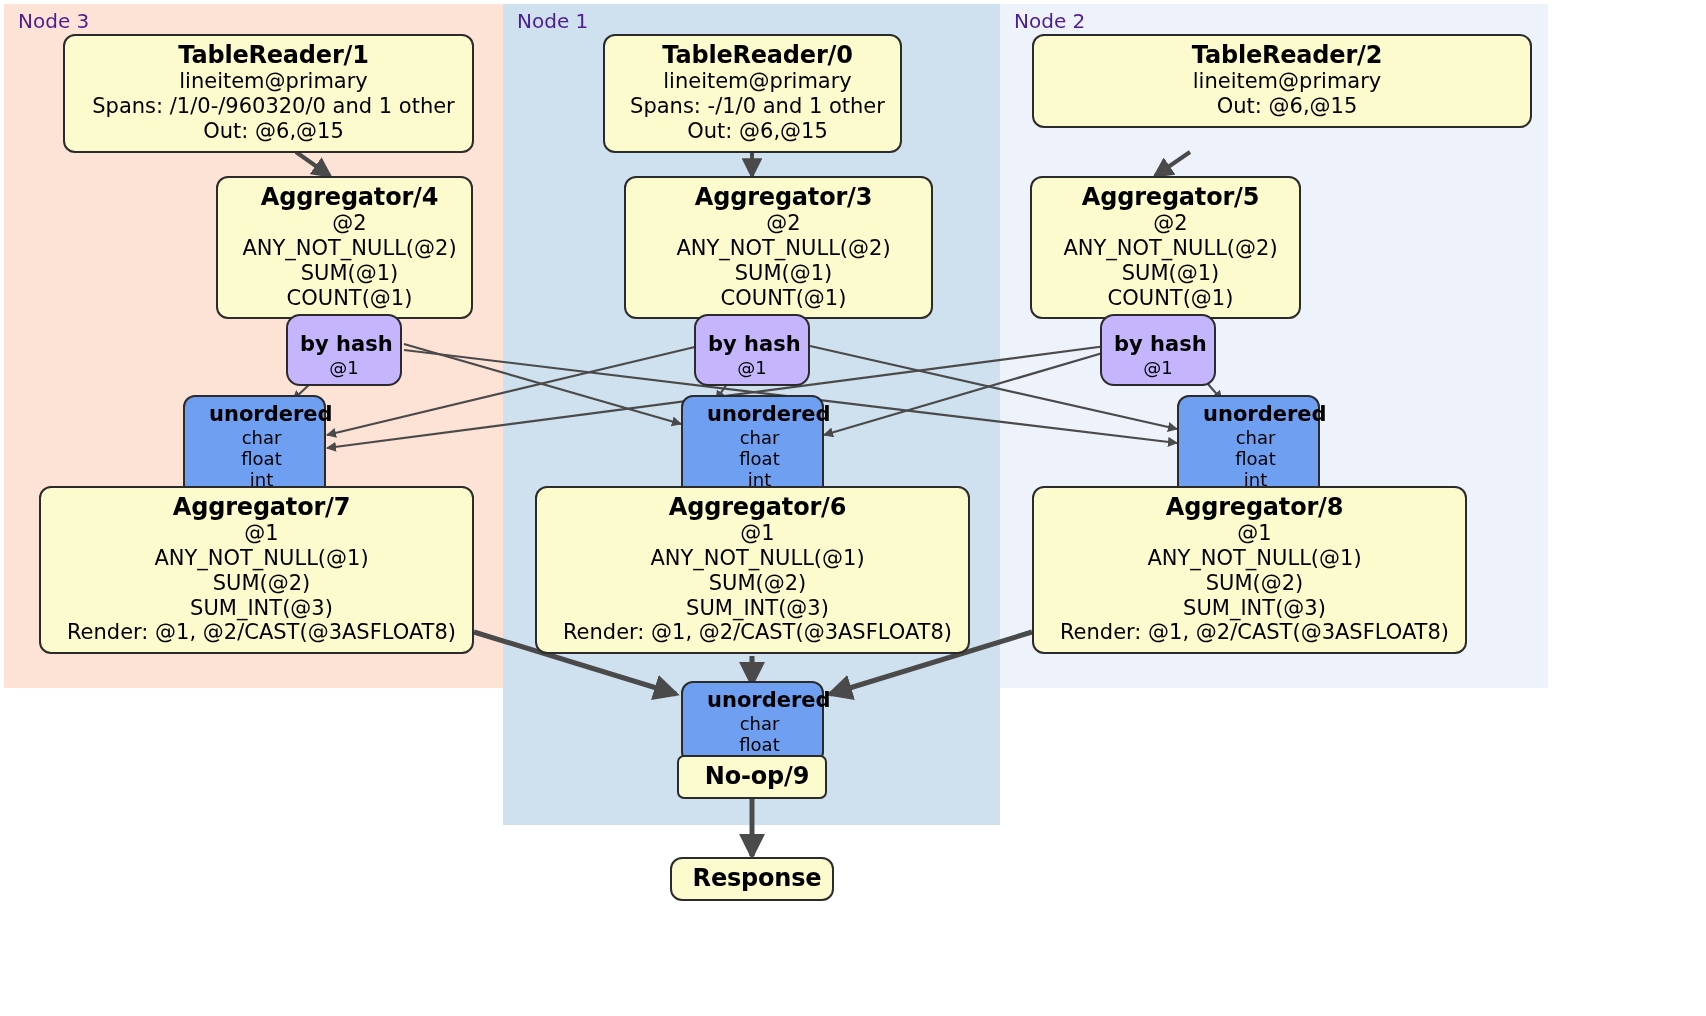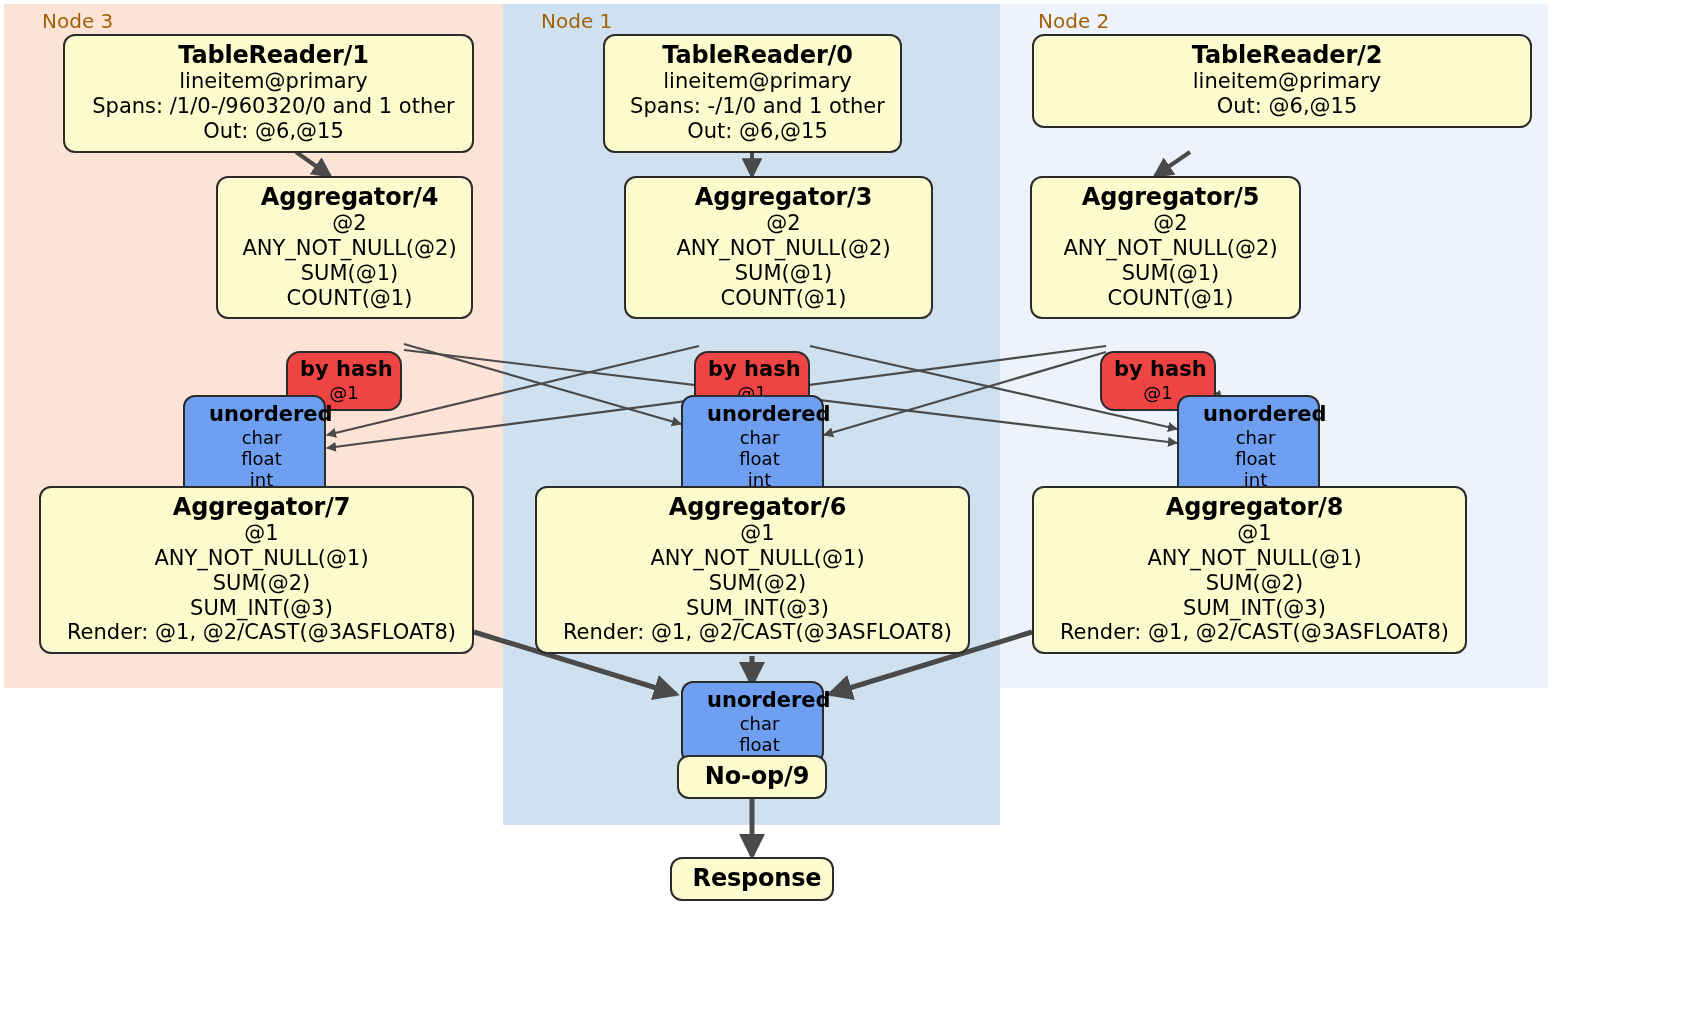--- a/index.html
+++ b/index.html
@@ -28,10 +28,9 @@
     top: 6px;
     left: 14px;
     font-size: 20px;
-    color: #a16207;
+    color: #4c1d95;
     line-height: 1.1;
     white-space: nowrap;
-    margin-left: 24px;
   }
   #panel-node3 {
     left: 4px;  top: 4px;  width: 499px;  height: 684px;

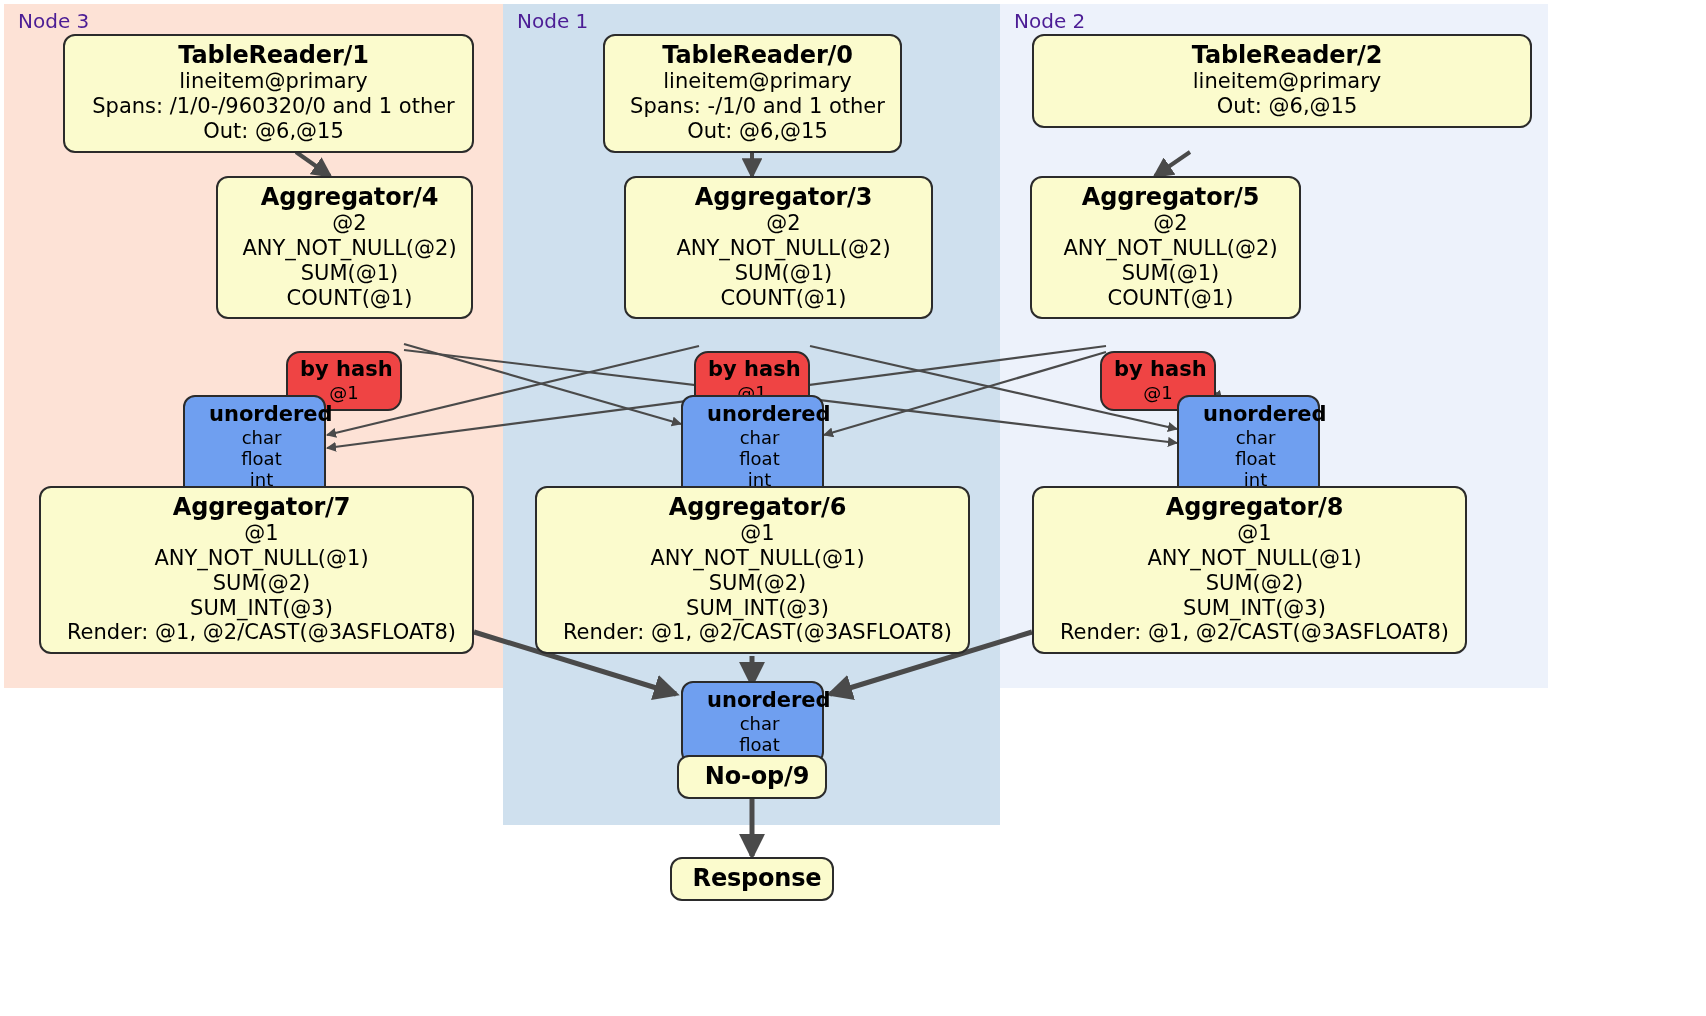--- a/index.html
+++ b/index.html
@@ -79,11 +79,10 @@
     white-space: nowrap;
   }
   .router {
-    background: #ef4444;
+    background: #c4b5fd;
     border: 2px solid #2b2b2b;
     border-radius: 14px;
-    padding: 4px 12px 6px 12px;
-    margin-top: 37px;
+    padding: 16px 12px 6px 12px;
   }
   .router .title {
     font-weight: bold;

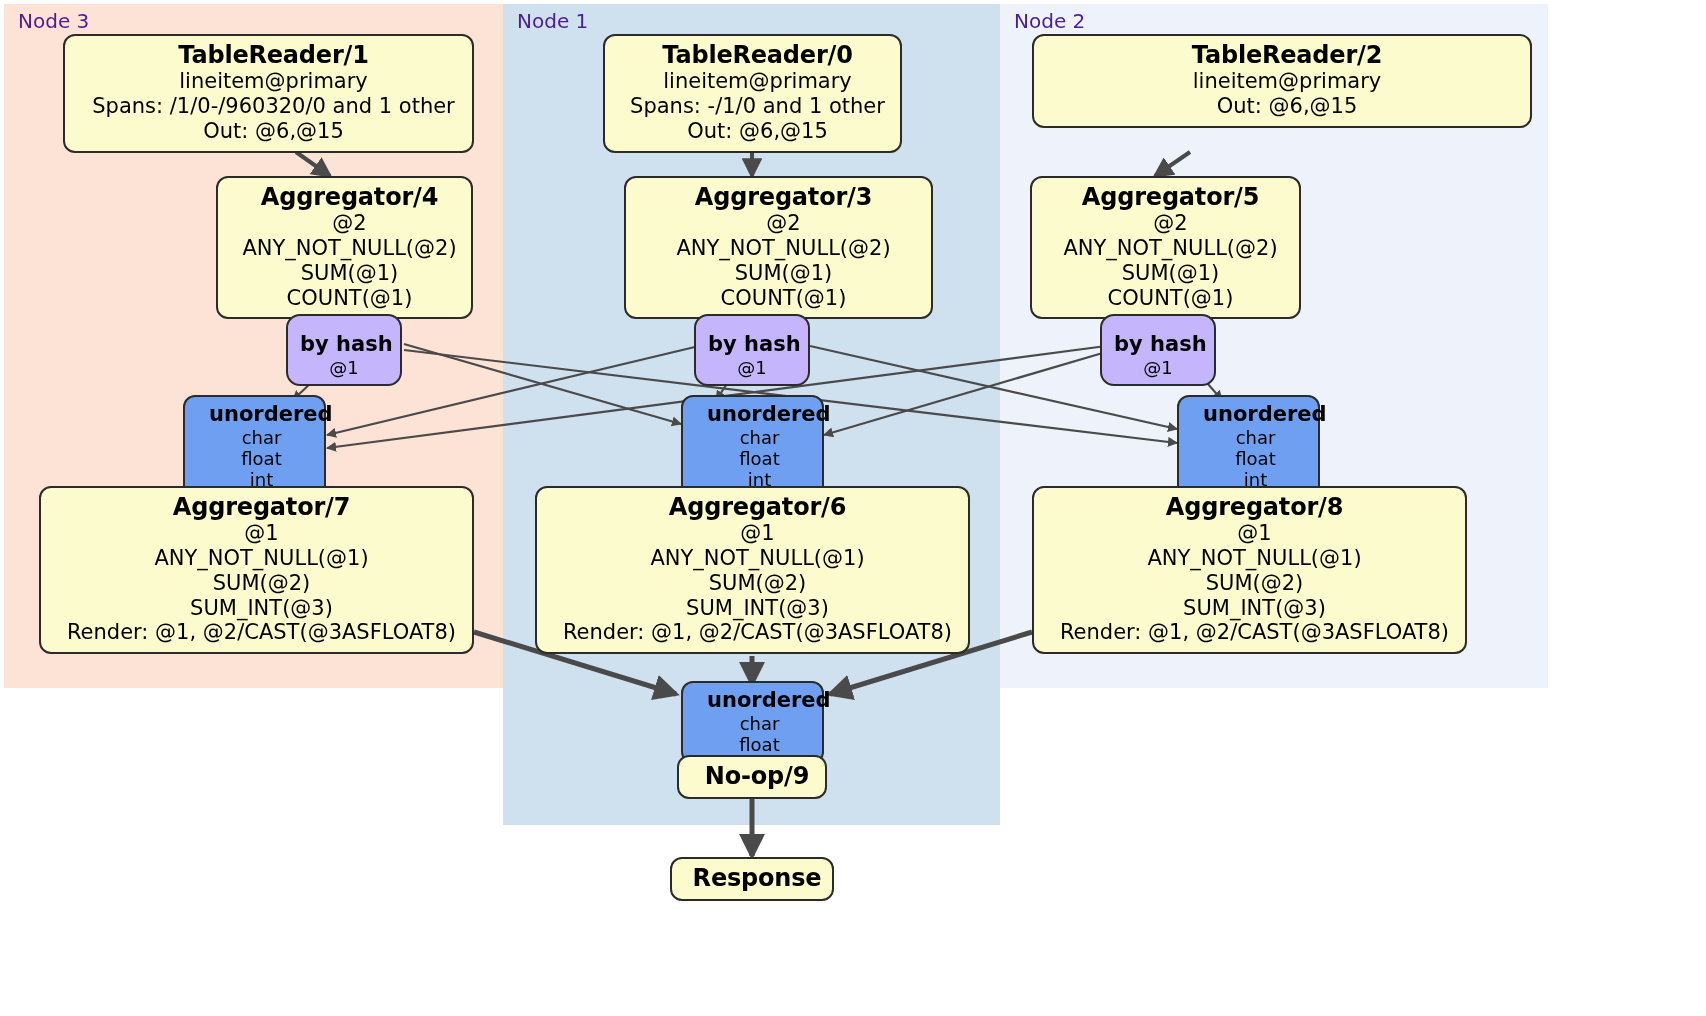--- a/index.html
+++ b/index.html
@@ -303,7 +303,7 @@
     <div class="line">float</div>
   </div>
 
-  <div class="box proc small-proc layer-high" style="left:677px; top:755px; width:150px;">
+  <div class="box proc small-proc layer-high" style="left:677px; top:755px; width:150px;border-radius:7px;">
     <div class="title">No-op/9</div>
   </div>
 

